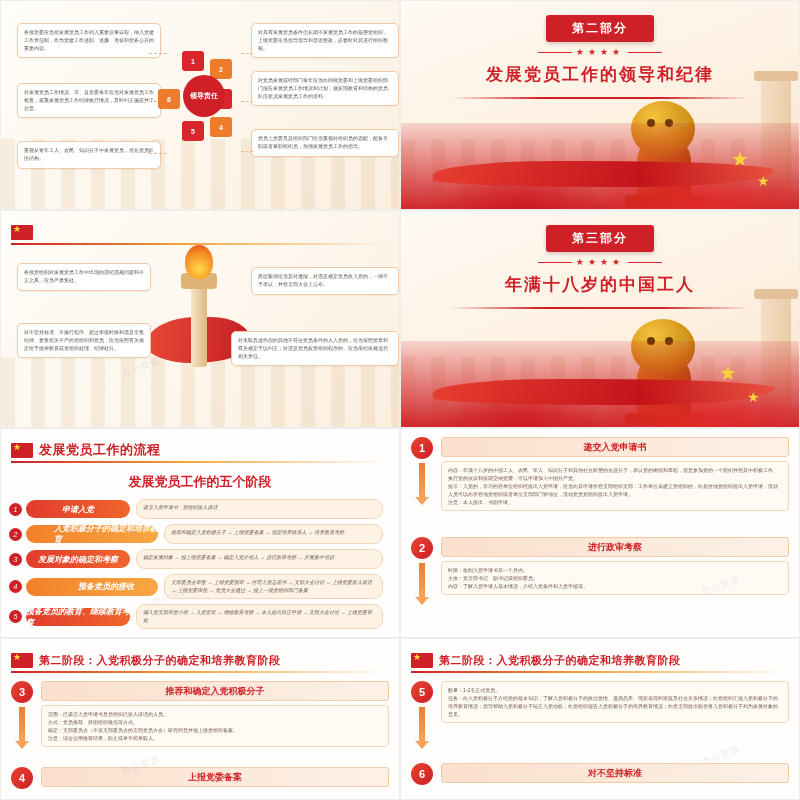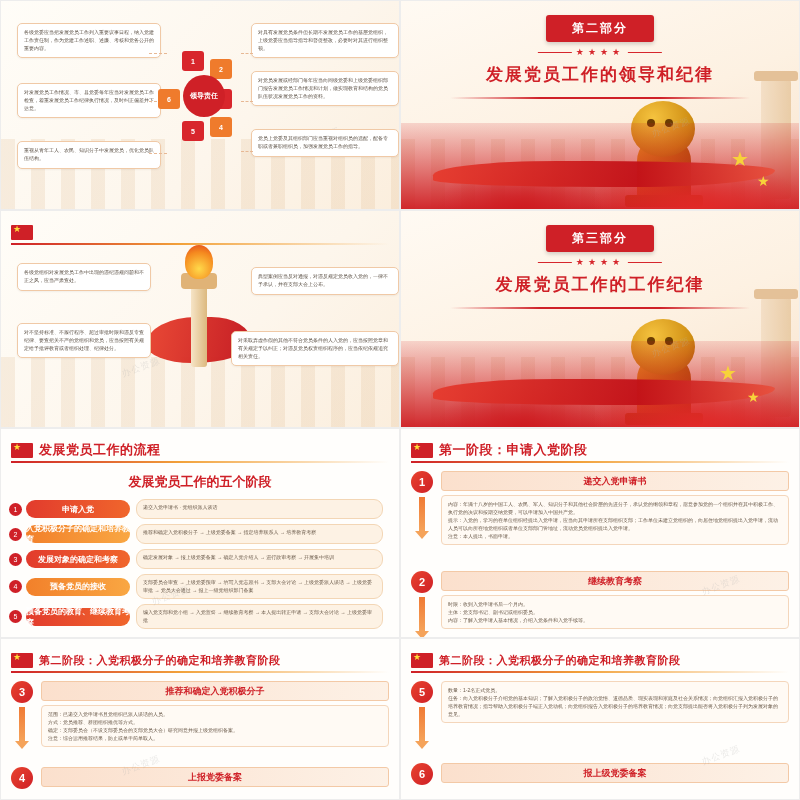--- a/index.html
+++ b/index.html
@@ -156,7 +156,7 @@
   <div class="slide cover">
     <div class="badge">第三部分</div>
     <div class="stars"><span class="bar"></span>★★★★<span class="bar"></span></div>
-    <div class="ctitle">发展党员工作的工作纪律</div>
+    <div class="ctitle">年满十八岁的中国工人</div>
     <div class="uline"></div>
     <div class="wall"></div>
     <div class="pillar"></div>

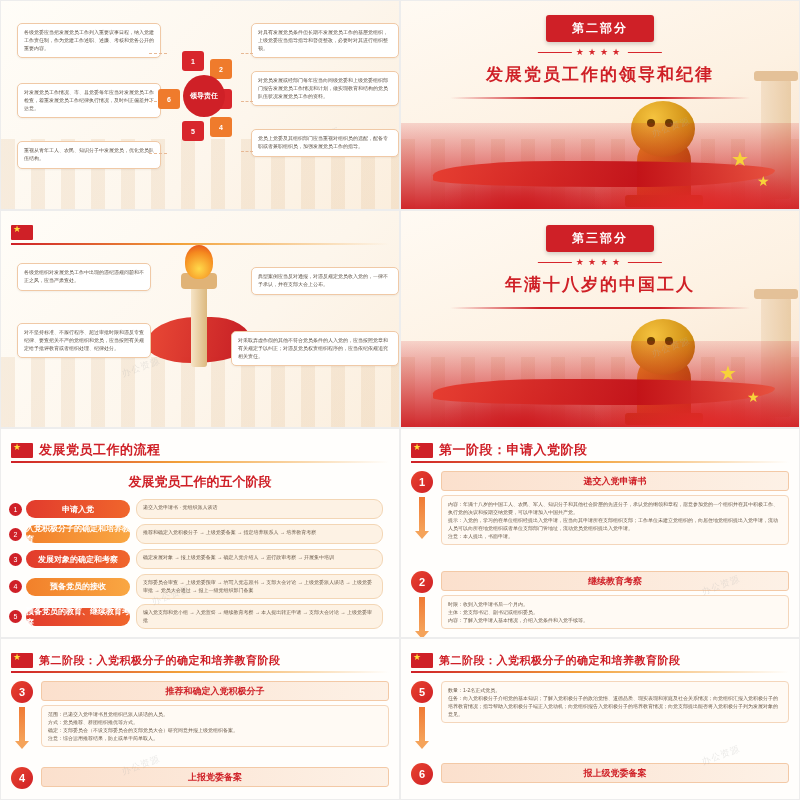--- a/index.html
+++ b/index.html
@@ -210,11 +210,6 @@
   </div>
 
   <div class="slide bg-white">
-    <div class="hdr">
-      <span class="flag"></span>
-      <span class="htxt">第一阶段：申请入党阶段</span>
-      <span class="hline"></span>
-    </div>
     <div class="stepbox" style="height:92px;">
       <div class="stepnum">1</div>
       <div class="steparrow"></div>

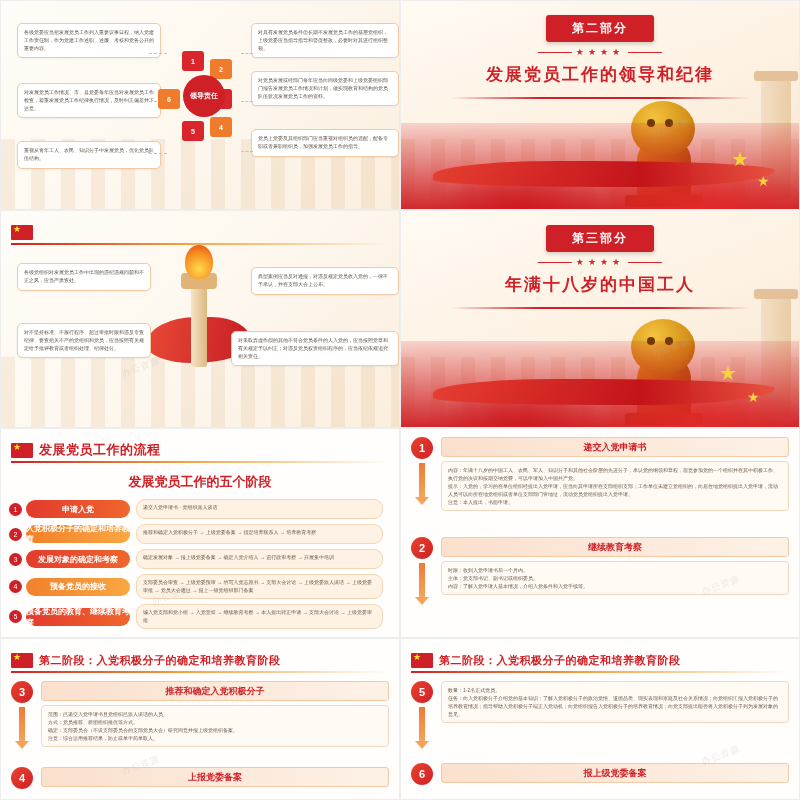--- a/index.html
+++ b/index.html
@@ -63,7 +63,7 @@
 
   
   .s5title{text-align:center;color:#cf2027;font-size:13px;font-weight:bold;margin:10px 0 8px;}
-  .stagerow{display:flex;align-items:center;margin:0 16px 5px 8px;}
+  .stagerow{display:flex;align-items:center;margin:0 16px 5px 8px;font-style:italic;}
   .stagenum{width:13px;height:13px;border-radius:50%;background:#cf2027;color:#fff;font-size:7px;display:flex;align-items:center;justify-content:center;margin-right:4px;flex:0 0 auto;}
   .stagename{width:104px;height:18px;background:linear-gradient(90deg,#e23b2d,#f0662c);color:#fff;font-size:8px;font-weight:bold;display:flex;align-items:center;justify-content:center;border-radius:9px;margin-right:6px;flex:0 0 auto;}
   .stagename.o{background:linear-gradient(90deg,#f2802a,#f9a743);}

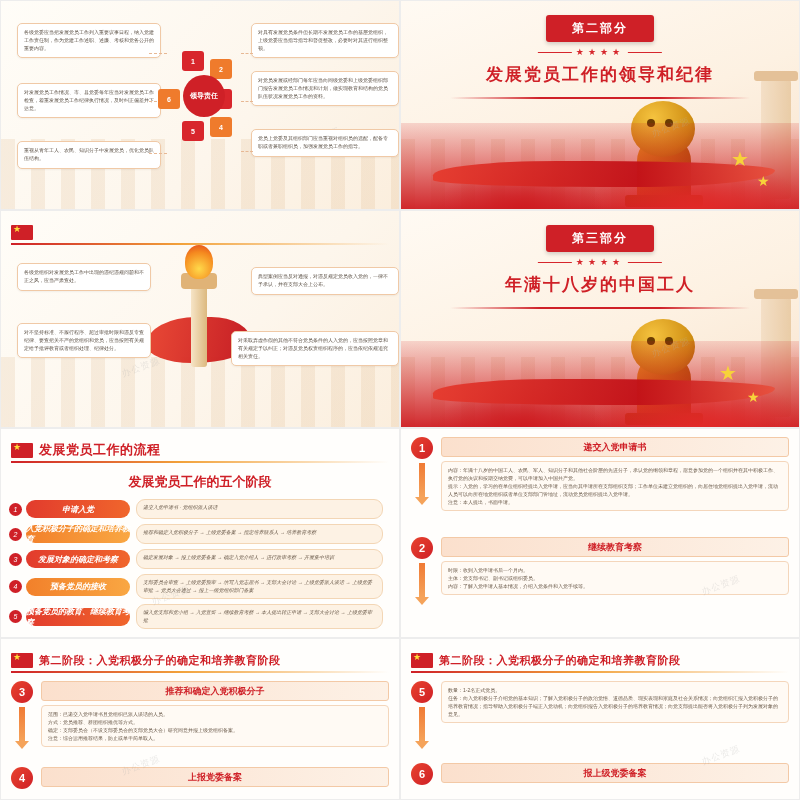--- a/index.html
+++ b/index.html
@@ -66,7 +66,7 @@
   .stagerow{display:flex;align-items:center;margin:0 16px 5px 8px;font-style:italic;}
   .stagenum{width:13px;height:13px;border-radius:50%;background:#cf2027;color:#fff;font-size:7px;display:flex;align-items:center;justify-content:center;margin-right:4px;flex:0 0 auto;}
   .stagename{width:104px;height:18px;background:linear-gradient(90deg,#e23b2d,#f0662c);color:#fff;font-size:8px;font-weight:bold;display:flex;align-items:center;justify-content:center;border-radius:9px;margin-right:6px;flex:0 0 auto;}
-  .stagename.o{background:linear-gradient(90deg,#f2802a,#f9a743);}
+  .stagename.o{background:linear-gradient(90deg,#f2802a,#f9a743);padding-left:28px;}
   .stagedesc{flex:1;background:#fdf2e4;border:1px solid #f3d6b5;border-radius:9px;font-size:5px;color:#6a5a4a;padding:4px 6px;line-height:1.5;min-height:10px;}
 
   

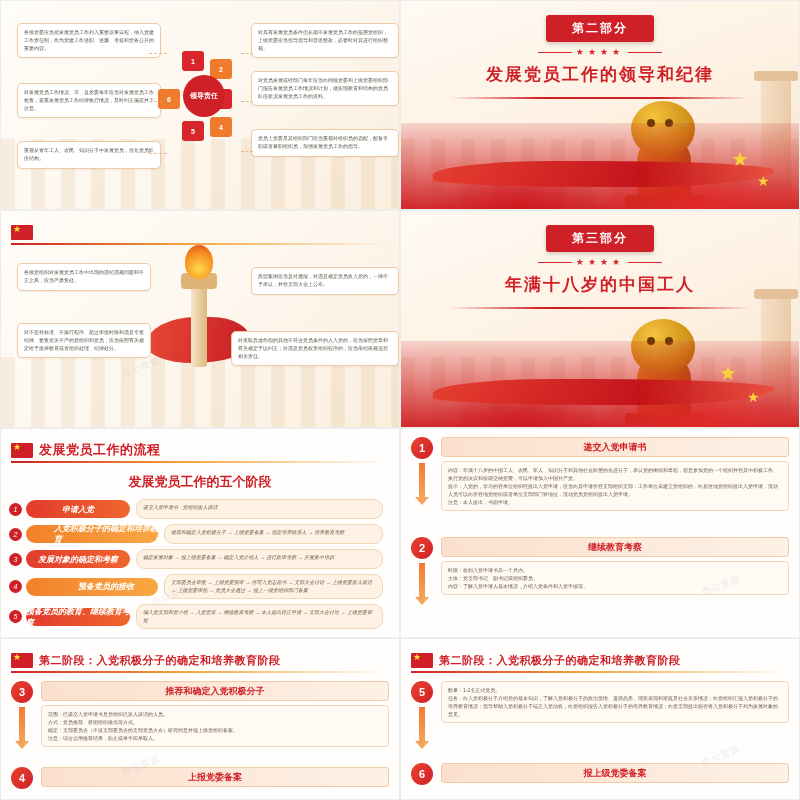--- a/index.html
+++ b/index.html
@@ -223,7 +223,7 @@
     <div class="stepbox" style="height:60px;">
       <div class="stepnum">2</div>
       <div class="steparrow"></div>
-      <div class="stephead">继续教育考察</div>
+      <div class="stephead">进行政审考察</div>
       <div class="stepbody">
         <span class="lbl">时限：收到入党申请书后一个月内。</span>
         <span class="lbl">主体：党支部书记、副书记或组织委员。</span>

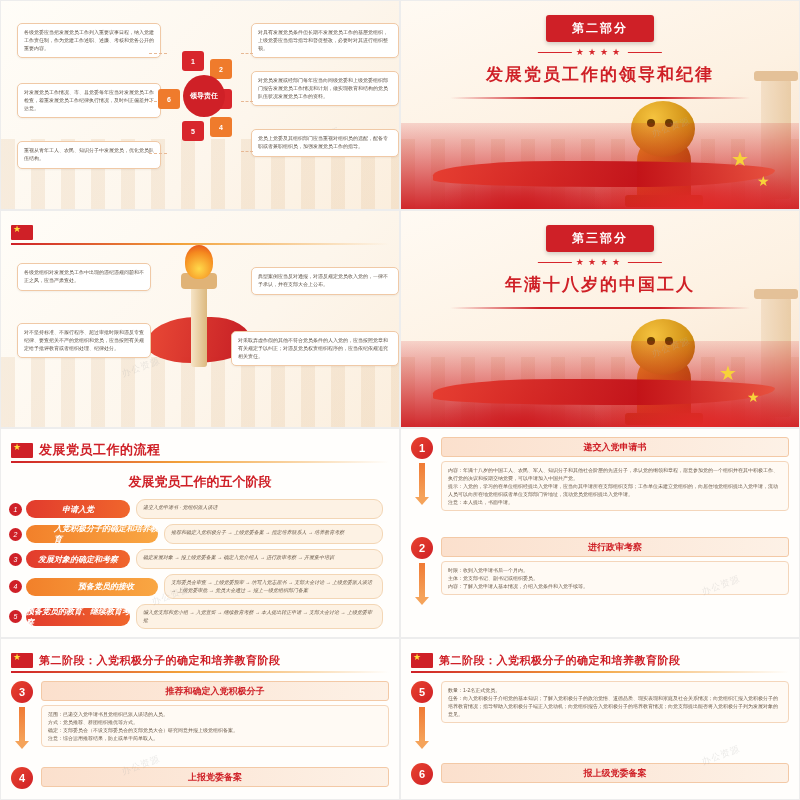--- a/index.html
+++ b/index.html
@@ -273,7 +273,7 @@
     </div>
     <div class="stepbox">
       <div class="stepnum">6</div>
-      <div class="stephead">报上级党委备案</div>
+      <div class="stephead">对不坚持标准</div>
     </div>
     <div class="wm" style="left:300px;top:110px;">办公资源</div>
   </div>

